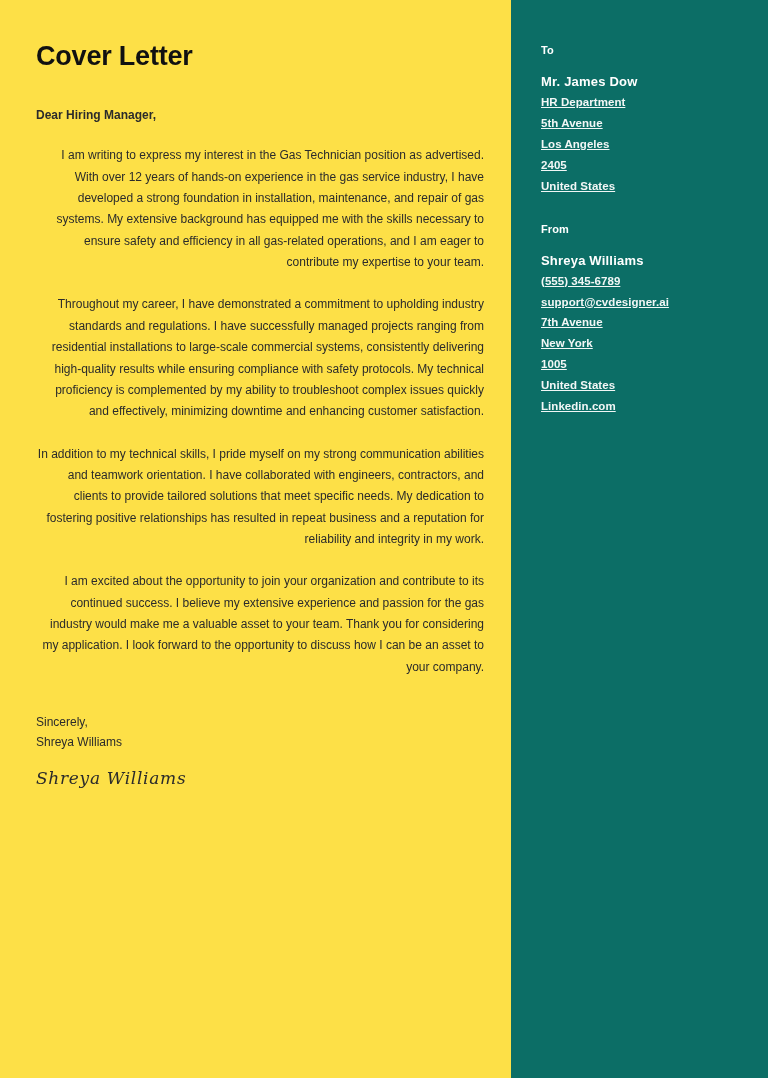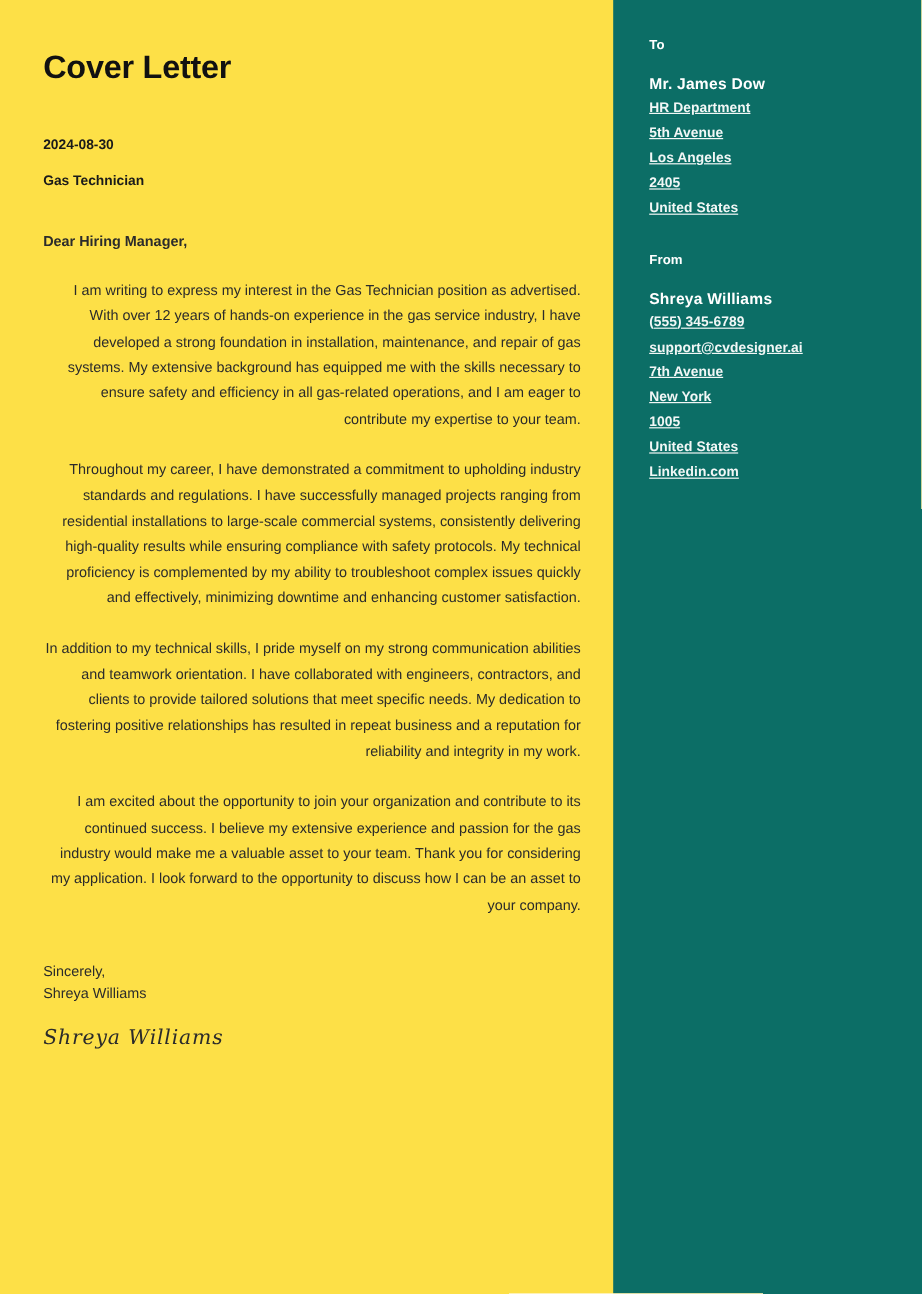--- a/index.html
+++ b/index.html
@@ -75,7 +75,7 @@
     right:0; top:0;
     width:257px; height:1078px;
     background:#0C6E66;
-    padding:32px 20px 0 30px;
+    padding:44px 20px 0 30px;
     color:#ffffff;
   }
   .side-head {

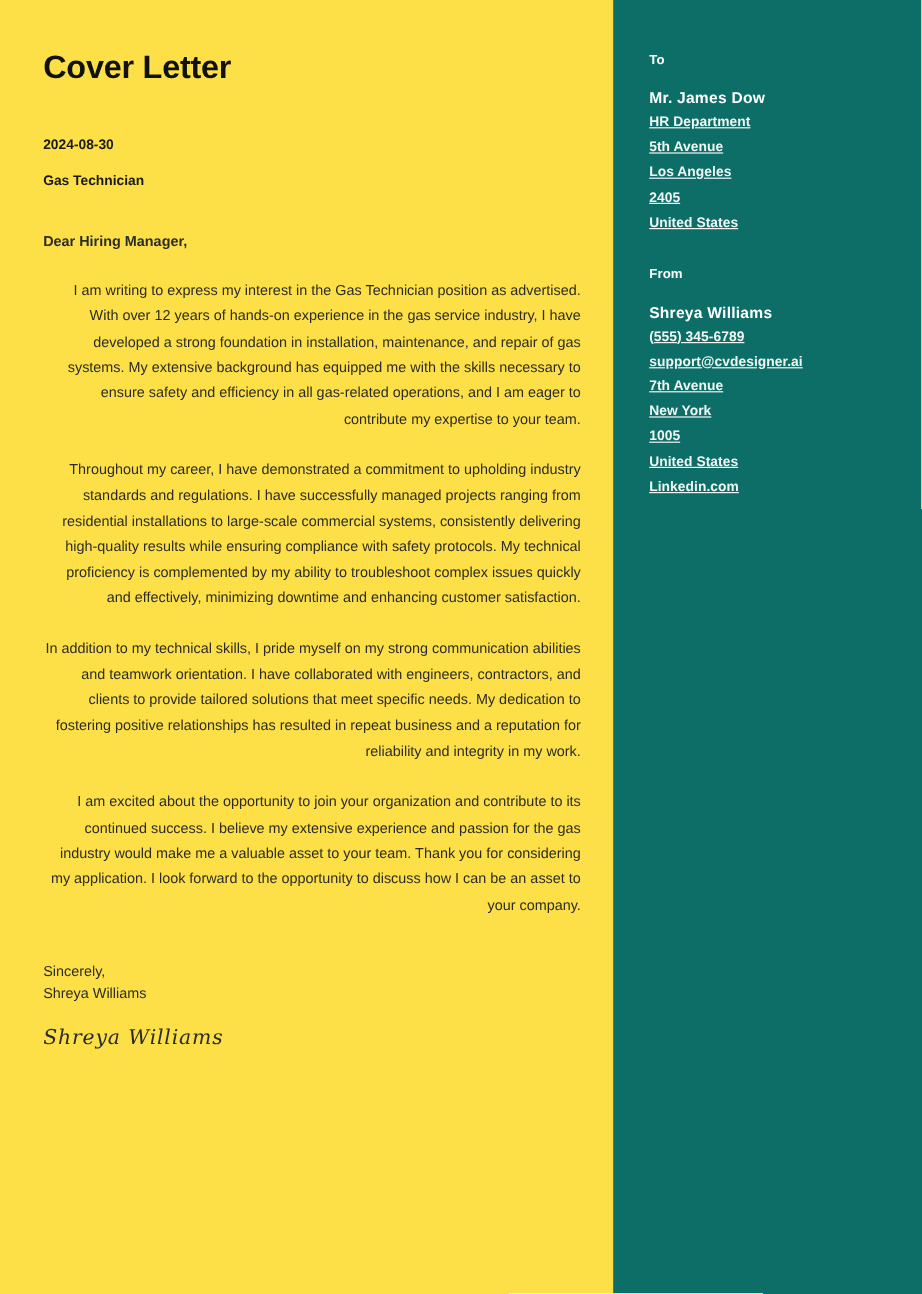--- a/index.html
+++ b/index.html
@@ -113,10 +113,6 @@
 
     <h1 class="doc-title">Cover Letter</h1>
 
-    <div class="meta-block">
-      <div class="meta-line">2024-08-30</div>
-      <div class="meta-line">Gas Technician</div>
-    </div>
 
     <div class="salutation">Dear Hiring Manager,</div>
 

